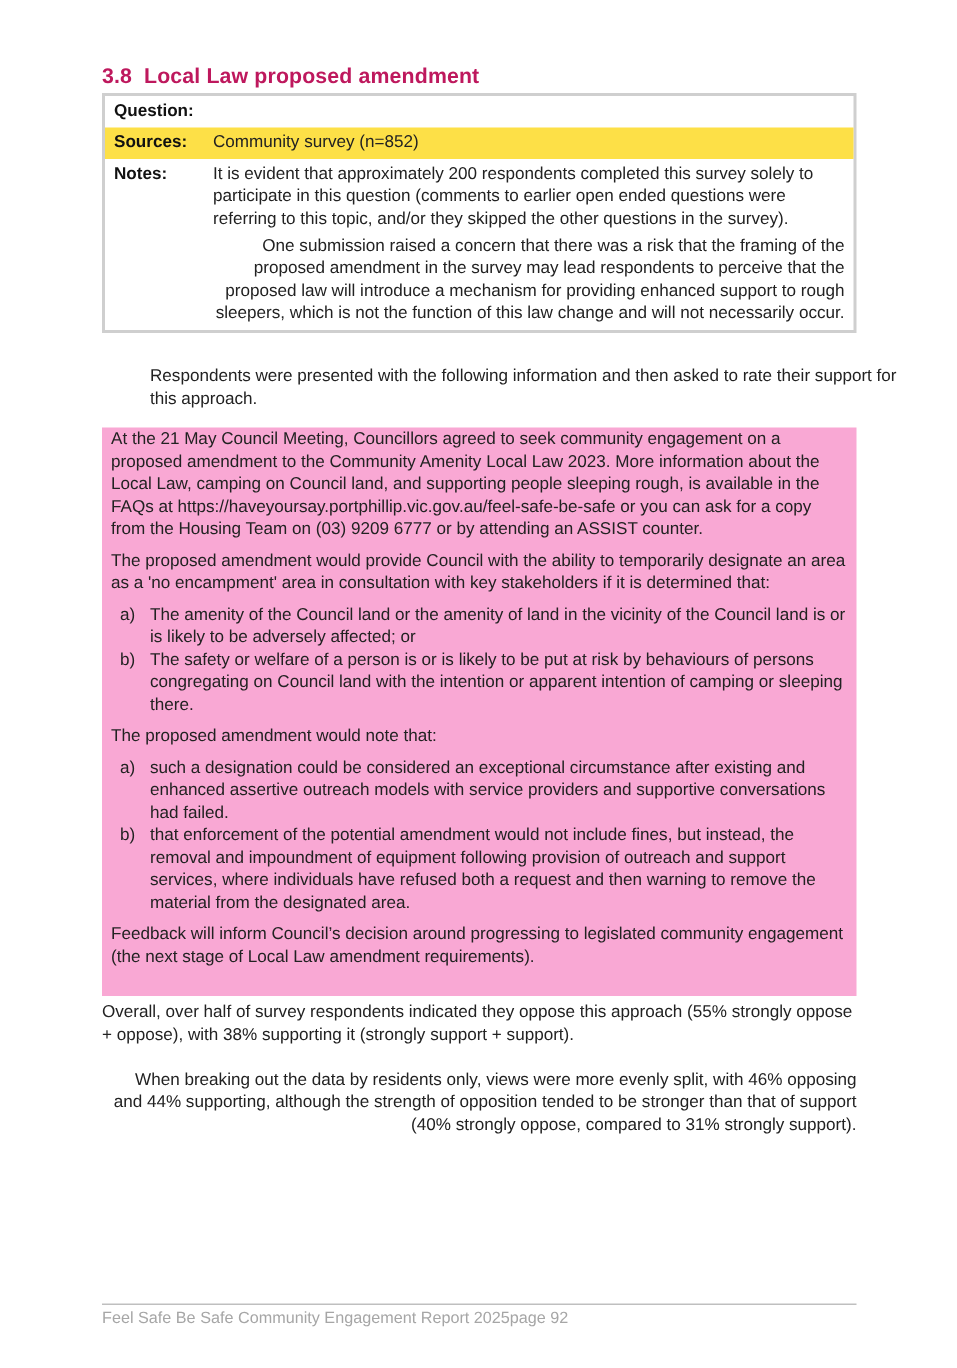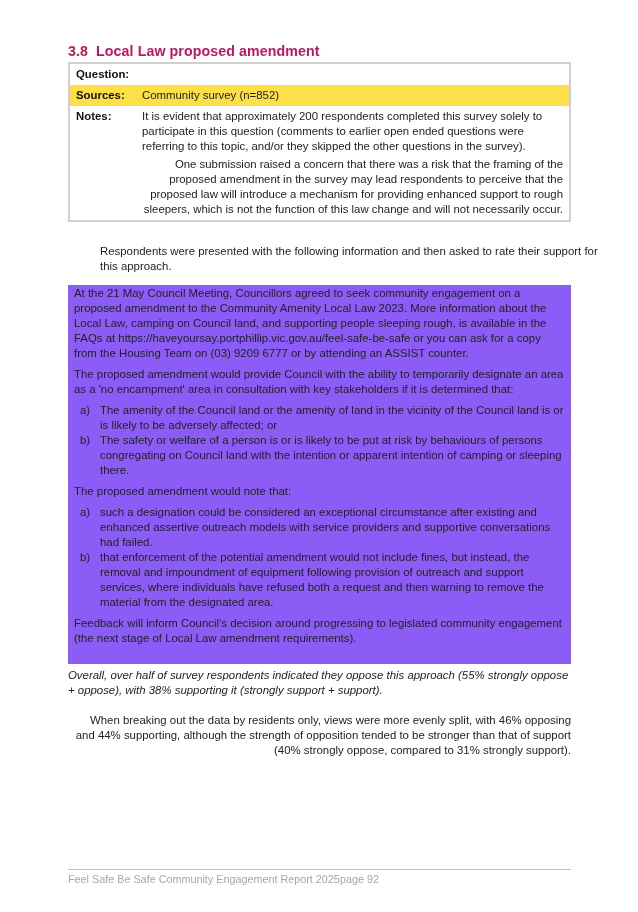--- a/index.html
+++ b/index.html
@@ -31,7 +31,7 @@
     }
     .callout {
       position: absolute; left: 68px; top: 285px; width: 503px;
-      background: #8b5cf6; padding: 1px 6px 6px 6px;
+      background: #f9a8d4; padding: 1px 6px 6px 6px;
     }
     .callout p { margin-bottom: 6px; }
     .callout ol { list-style: none; margin-bottom: 6px; }

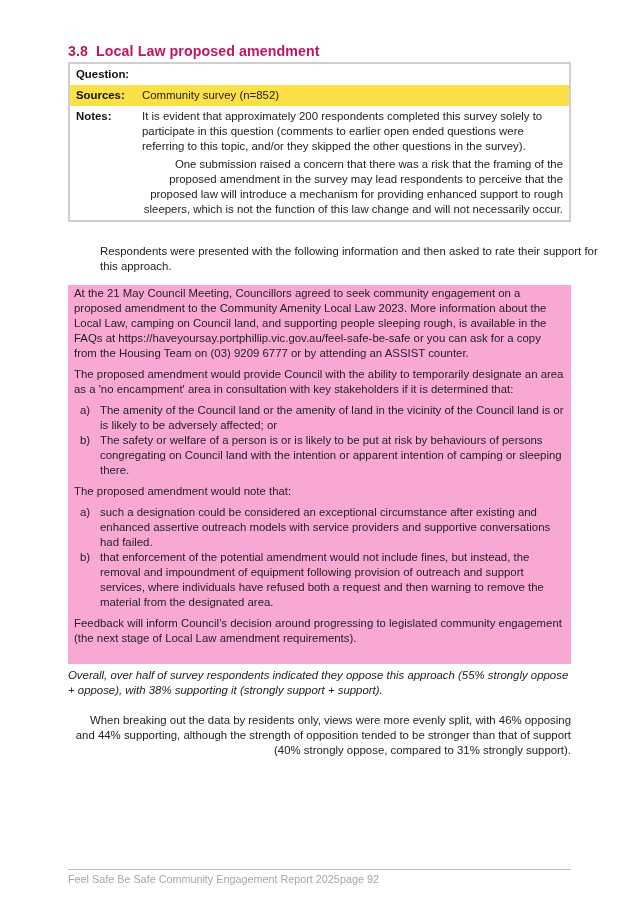--- a/index.html
+++ b/index.html
@@ -39,7 +39,7 @@
     .callout li .marker { width: 26px; flex: none; padding-left: 6px; }
     .callout li .text { flex: 1; }
     .callout p:last-child { margin-bottom: 12px; }
-    .summary1 { position: absolute; left: 68px; top: 668px; width: 503px; font-style: italic; }
+    .summary1 { position: absolute; left: 68px; top: 668px; width: 503px; }
     .summary2 { position: absolute; left: 68px; top: 713px; width: 503px; text-align: right; }
     .footer-rule {
       position: absolute; left: 68px; top: 869px; width: 503px;

